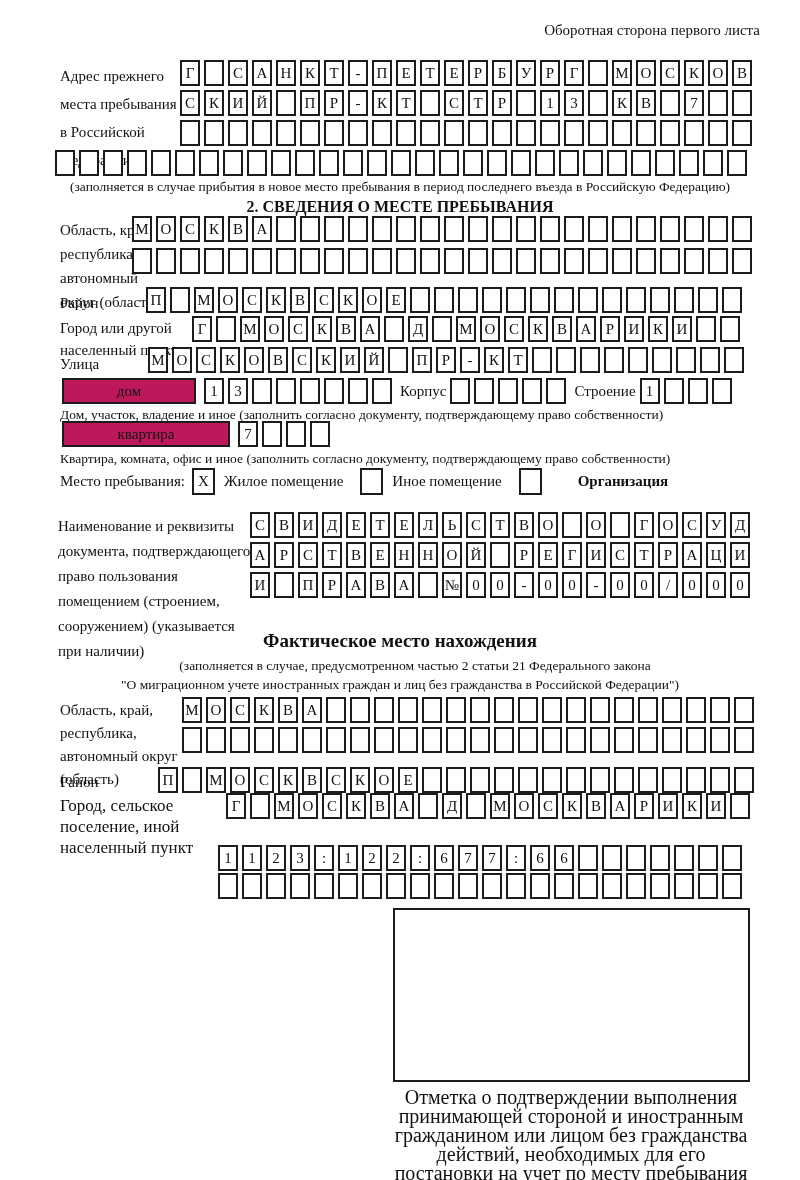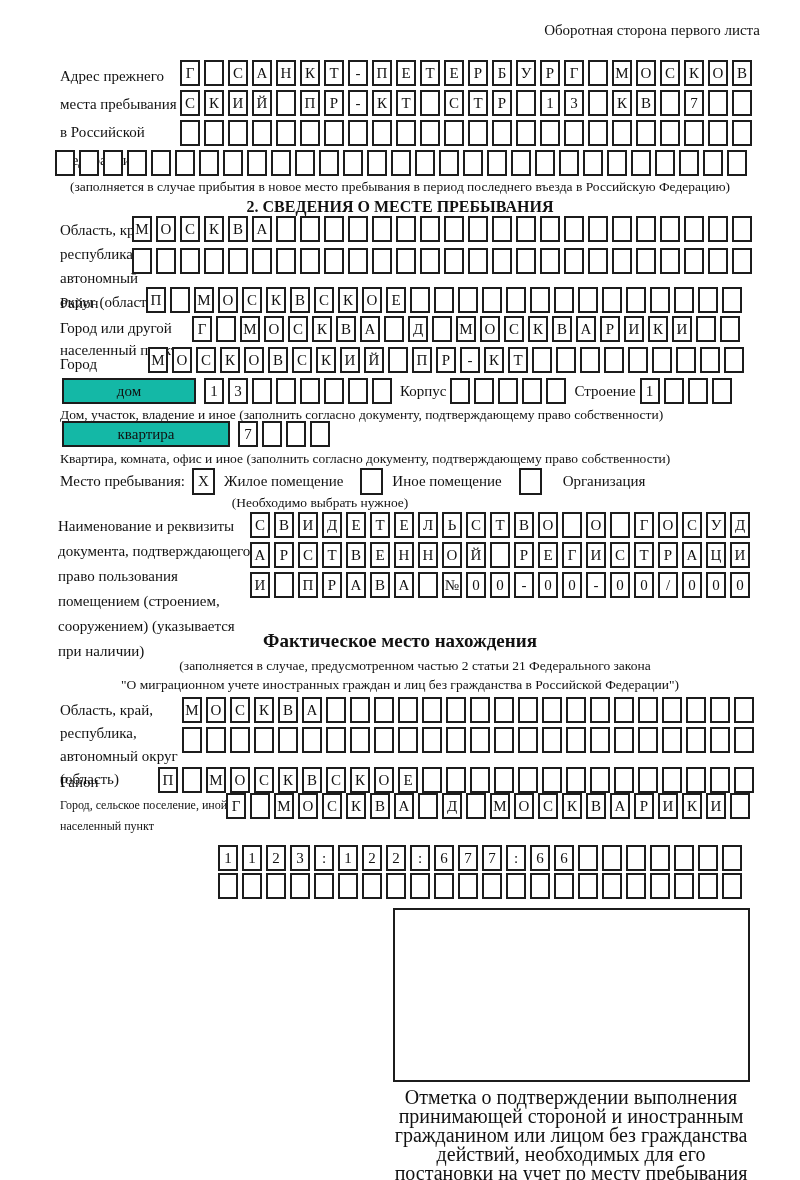--- a/index.html
+++ b/index.html
@@ -265,7 +265,7 @@
       <div class="cell"></div>
     </div>
 
-  <div class="abs lbl" style="top:352px; left:60px;">Город</div>
+  <div class="abs lbl" style="top:352px; left:60px;">Улица</div>
   <div class="abs cellrow" style="top:347px; left:148px;">
       <div class="cell">М</div>
       <div class="cell">О</div>

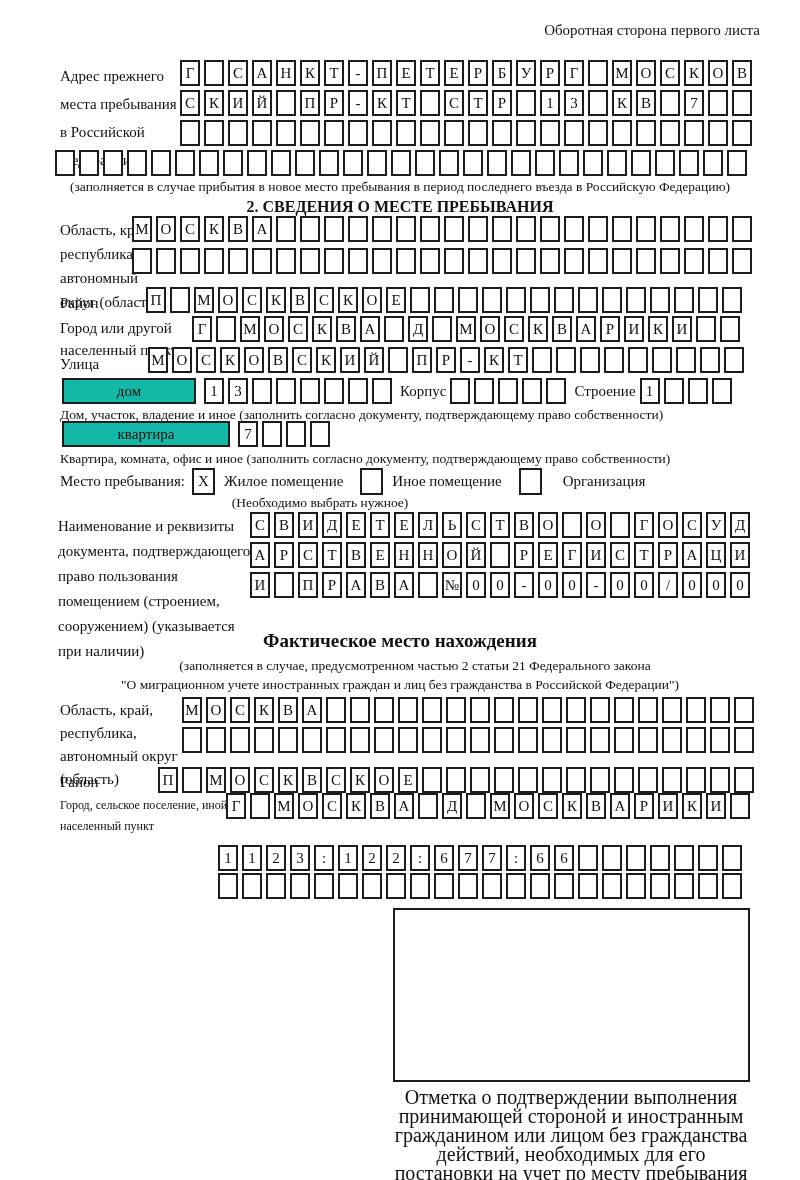--- a/index.html
+++ b/index.html
@@ -21,7 +21,7 @@
   }
   .bigbox {
     box-sizing:border-box; border:2px solid #1c1c1c; display:flex;
-    align-items:center; justify-content:center; font-size:15px; background:#14b8a6;
+    align-items:center; justify-content:center; font-size:15px; background:#be185d;
   }
   .flexrow { display:flex; align-items:center; }
   .checkbox {

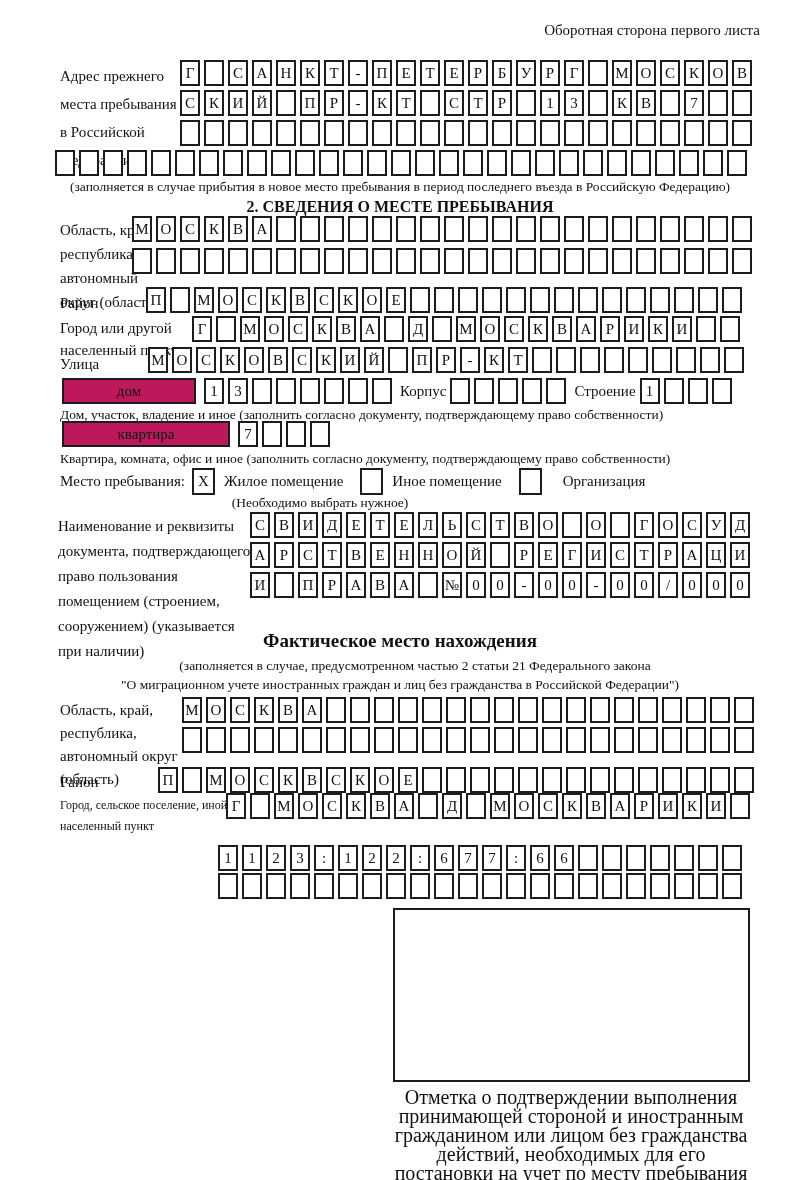--- a/index.html
+++ b/index.html
@@ -342,7 +342,7 @@
     <div class="checkbox" style="margin-left:17px;"></div>
     <div class="lbl" style="margin-left:9px;">Иное помещение</div>
     <div class="checkbox" style="margin-left:17px;"></div>
-    <div class="lbl" style="margin-left:21px;">Организация</div>
+    <div class="lbl" style="margin-left:36px;font-weight:bold;">Организация</div>
   </div>
   <div class="abs note center" style="top:495px; left:170px; width:300px;">(Необходимо выбрать нужное)</div>
 

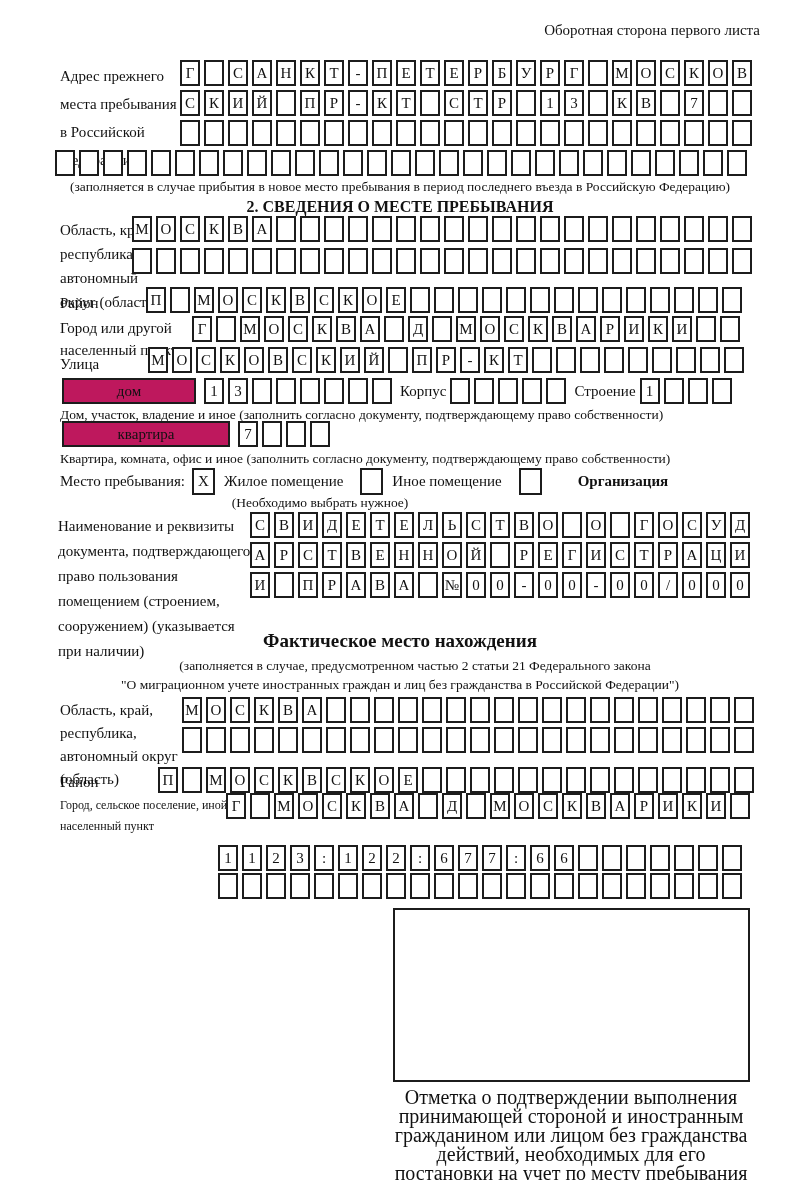--- a/index.html
+++ b/index.html
@@ -344,7 +344,6 @@
     <div class="checkbox" style="margin-left:17px;"></div>
     <div class="lbl" style="margin-left:36px;font-weight:bold;">Организация</div>
   </div>
-  <div class="abs note center" style="top:495px; left:170px; width:300px;">(Необходимо выбрать нужное)</div>
 
   <div class="abs lbl" style="top:514px; left:58px; width:196px; line-height:25px;">Наименование и реквизиты документа, подтверждающего право пользования помещением (строением, сооружением) (указывается при наличии)</div>
   <div class="abs cellrow" style="top:512px; left:250px;">

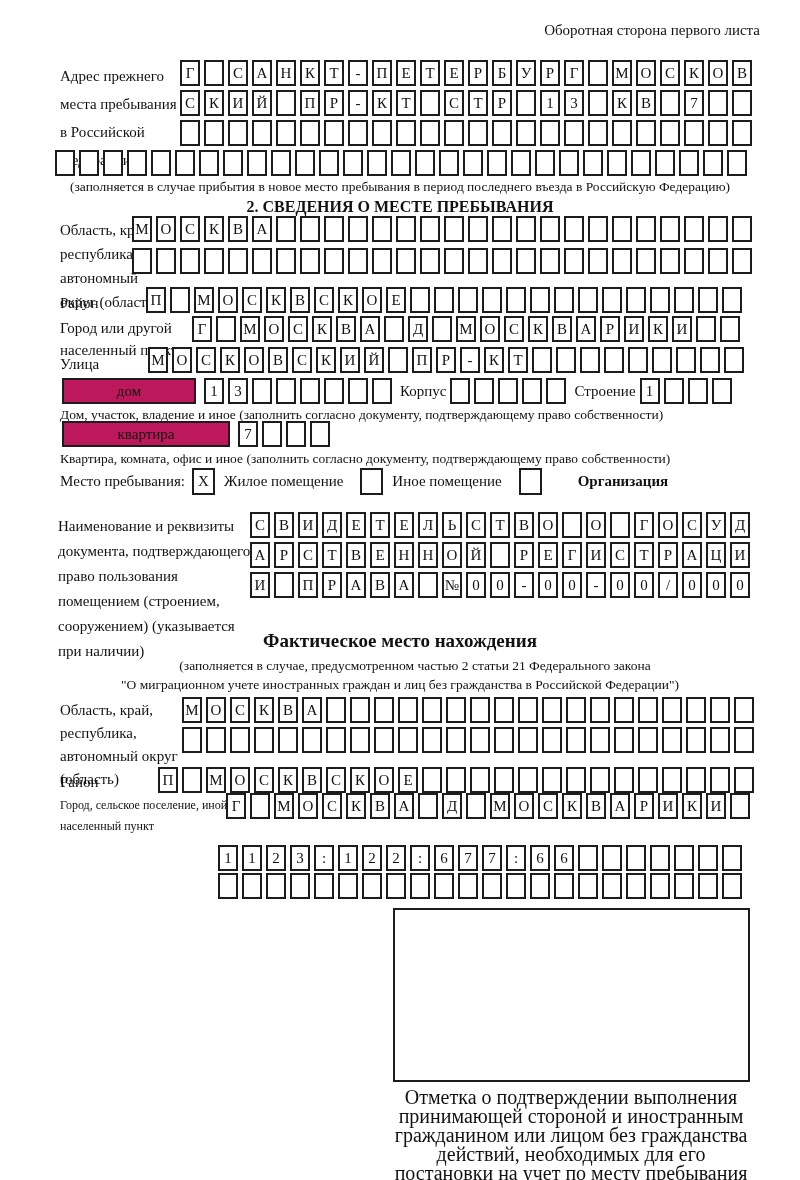--- a/index.html
+++ b/index.html
@@ -503,7 +503,7 @@
       <div class="cell"></div>
     </div>
 
-  <div class="abs lbl" style="top:795px; left:60px; width:172px; line-height:21px; font-size:12px;">Город, сельское поселение, иной населенный пункт</div>
+  <div class="abs lbl" style="top:795px; left:60px; width:172px; line-height:21px; font-size:17px;">Город, сельское поселение, иной населенный пункт</div>
   <div class="abs cellrow" style="top:793px; left:226px;">
       <div class="cell">Г</div>
       <div class="cell"></div>

